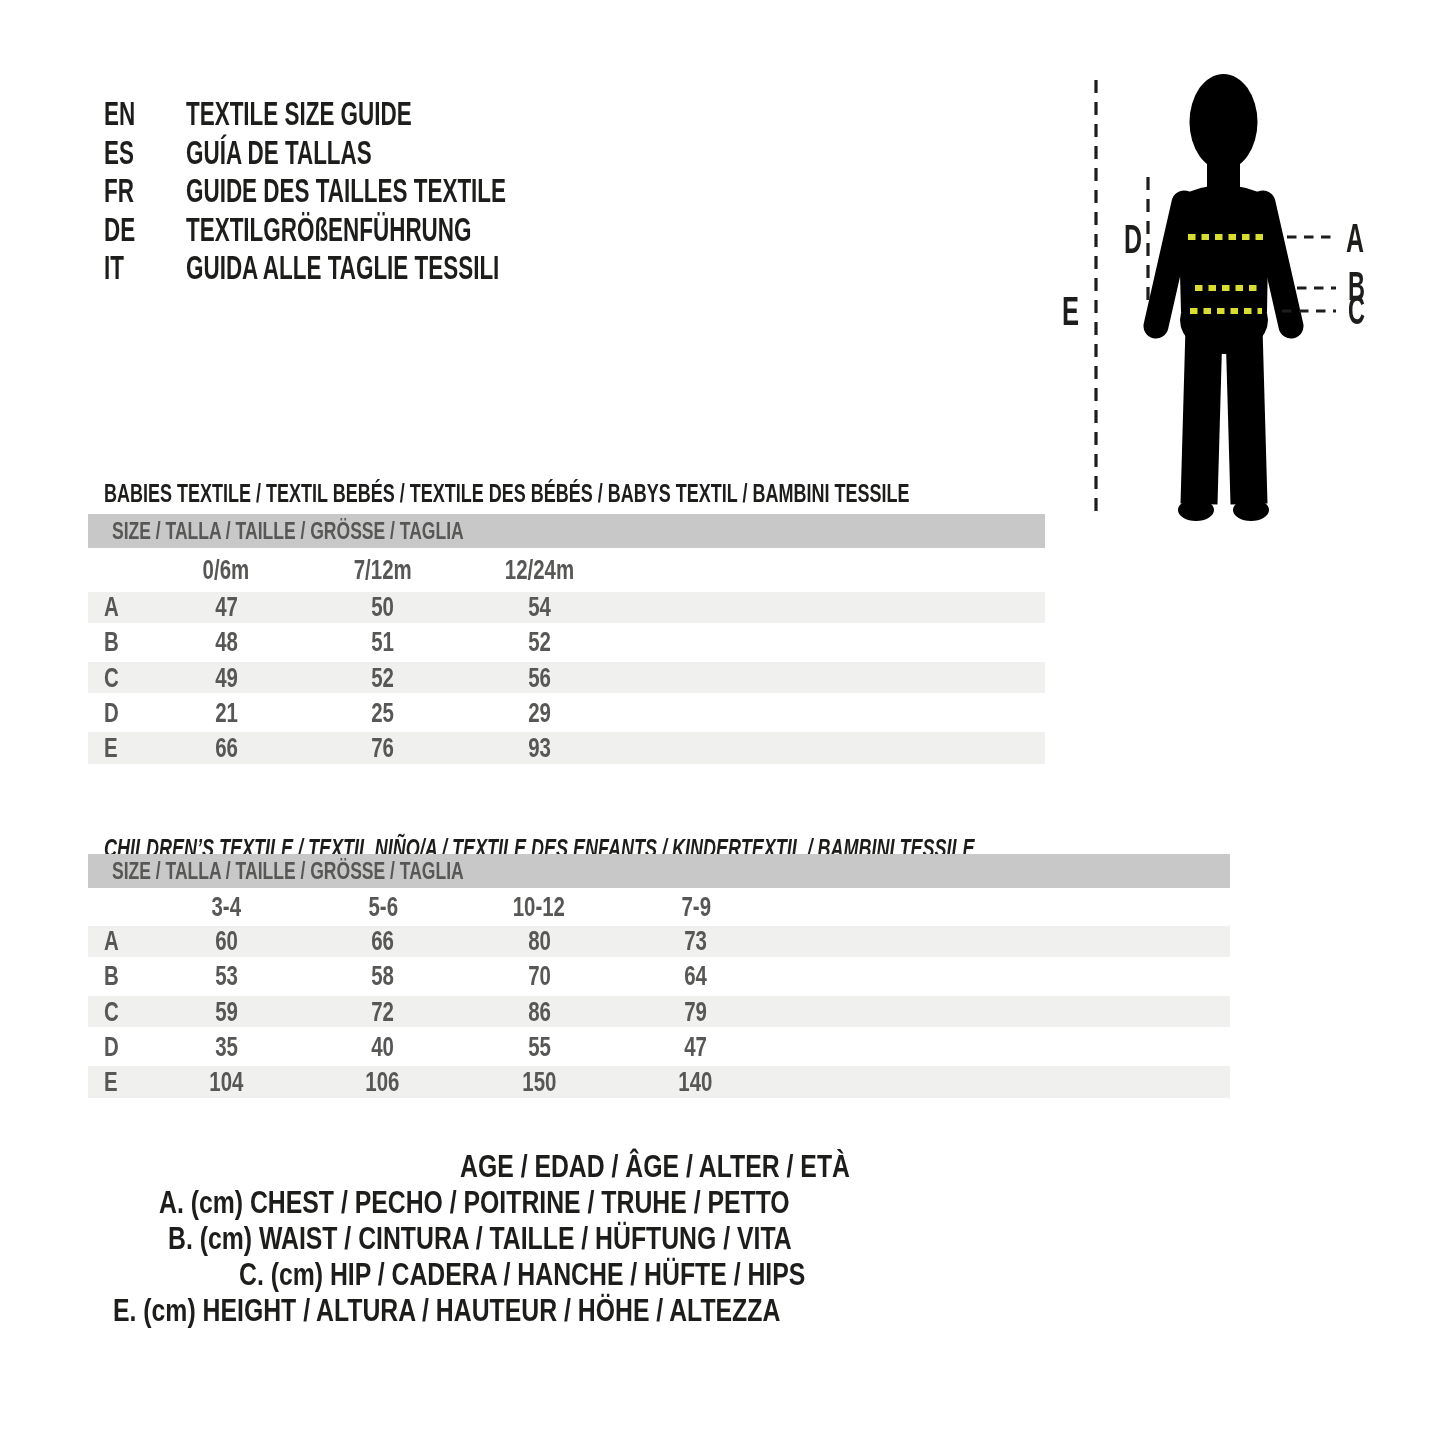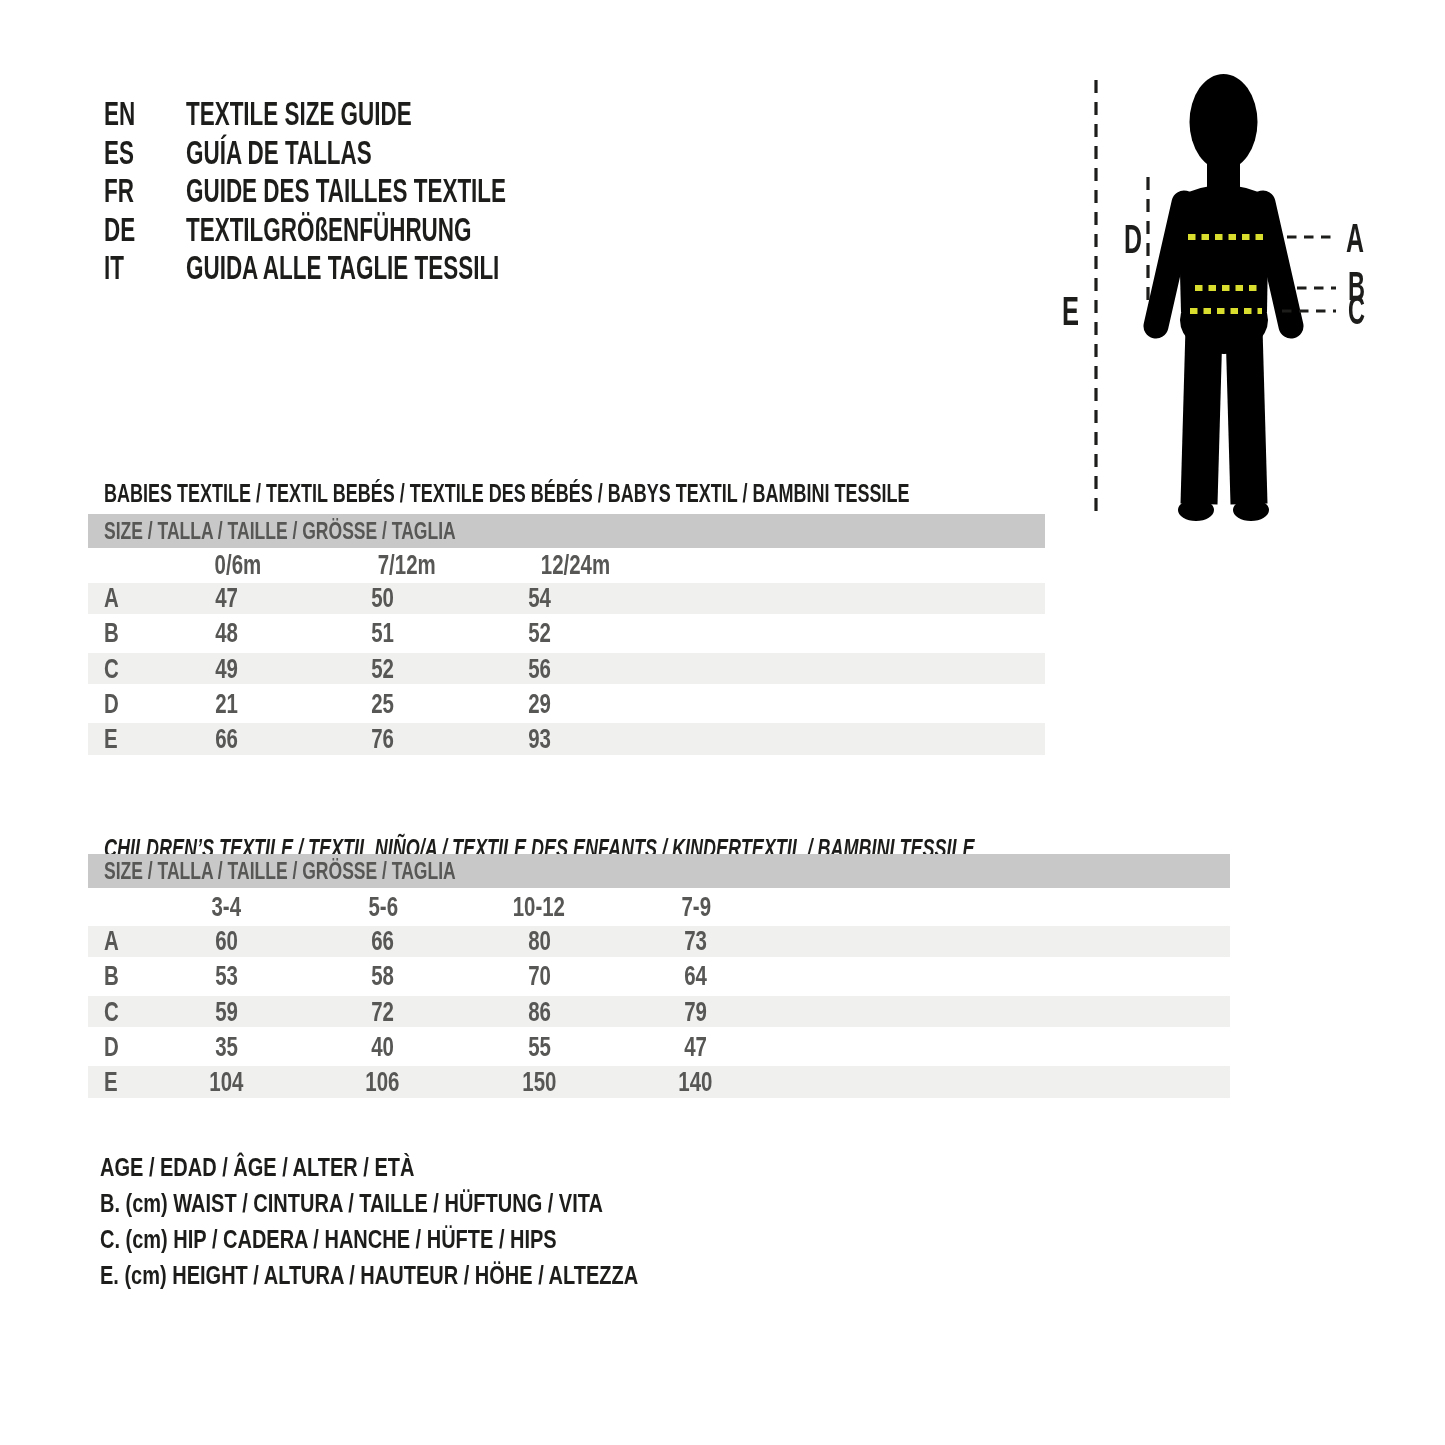--- a/index.html
+++ b/index.html
@@ -30,7 +30,7 @@
   .table-babies{top:514px;width:957px;}
   .table-children{top:854px;width:1142px;}
   .size-bar{height:33.5px;background:#c8c8c8;display:flex;align-items:center;
-            padding-left:16px;font-size:24px;color:#575756;}
+            padding-left:24px;font-size:24px;color:#575756;}
   .trow{display:flex;align-items:center;font-size:28px;color:#575756;}
   .row-age-b{height:35px;gap:12px;}
   .row-age-c{height:38px;}

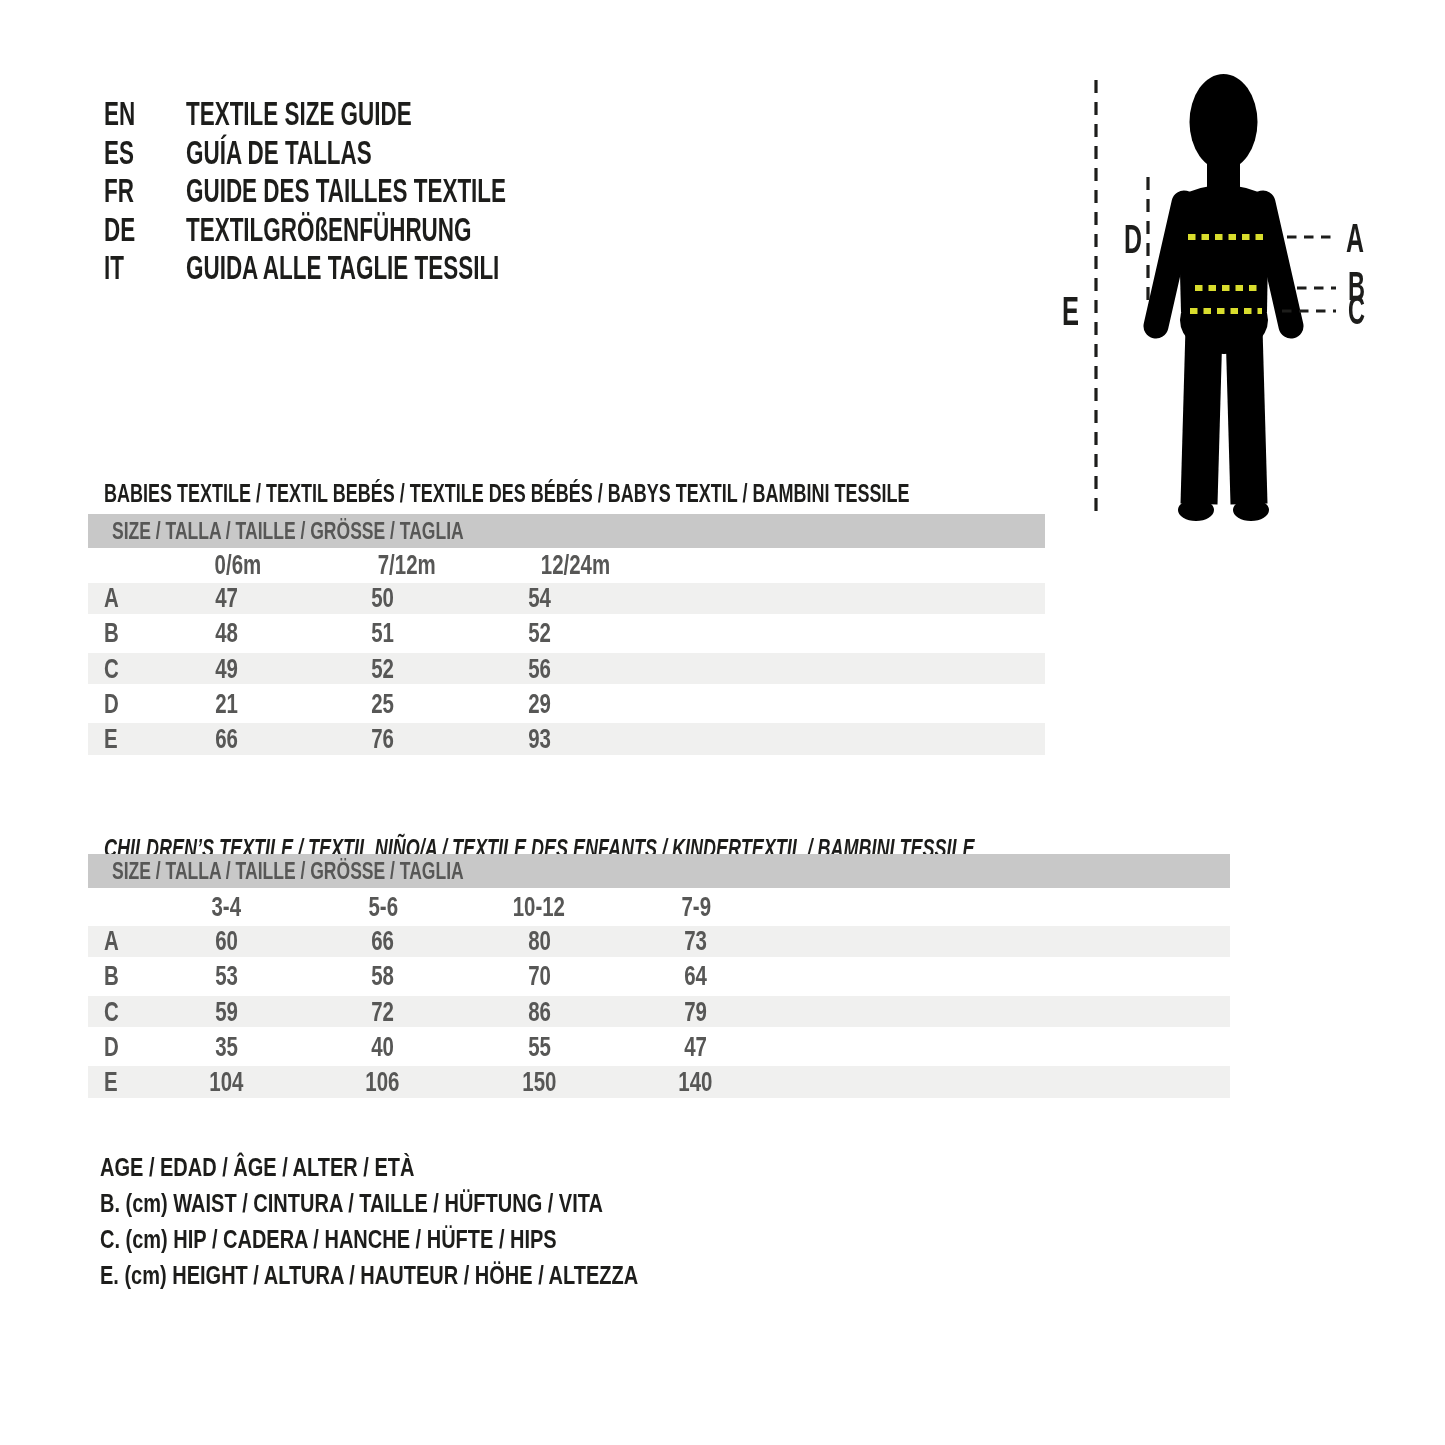--- a/index.html
+++ b/index.html
@@ -32,7 +32,7 @@
   .size-bar{height:33.5px;background:#c8c8c8;display:flex;align-items:center;
             padding-left:24px;font-size:24px;color:#575756;}
   .trow{display:flex;align-items:center;font-size:28px;color:#575756;}
-  .row-age-b{height:35px;gap:12px;}
+  .row-age-b{height:44px;}
   .row-age-c{height:38px;}
   .row-s{height:31.7px;background:#f0f0ef;}
   .row-w{height:38.5px;}

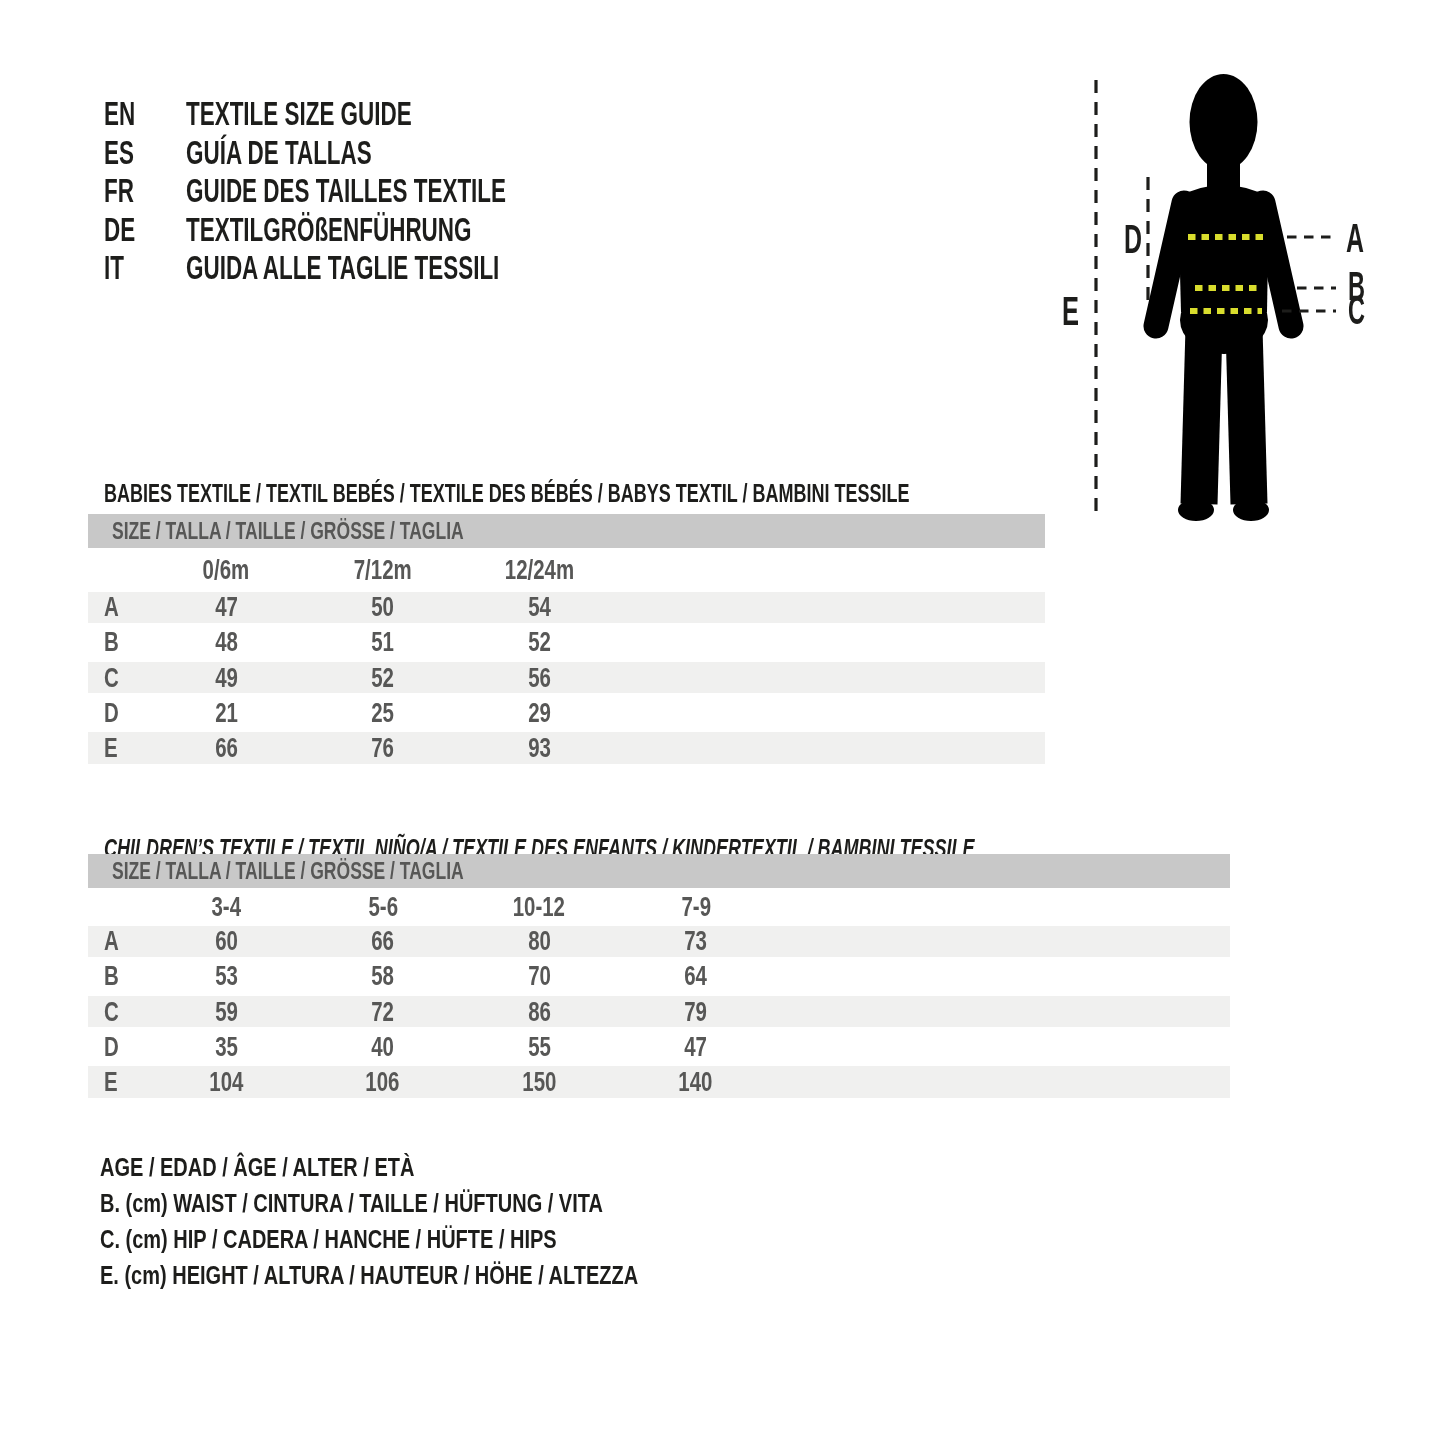--- a/index.html
+++ b/index.html
@@ -40,7 +40,7 @@
   .cell{width:156.5px;text-align:center;}
 
   
-  .legend{position:absolute;left:100px;top:1149px;font-size:25px;line-height:36px;}
+  .legend{position:absolute;left:113px;top:1149px;font-size:31px;line-height:36px;text-align:right;}
 
   
   .figure{position:absolute;left:1040px;top:60px;}

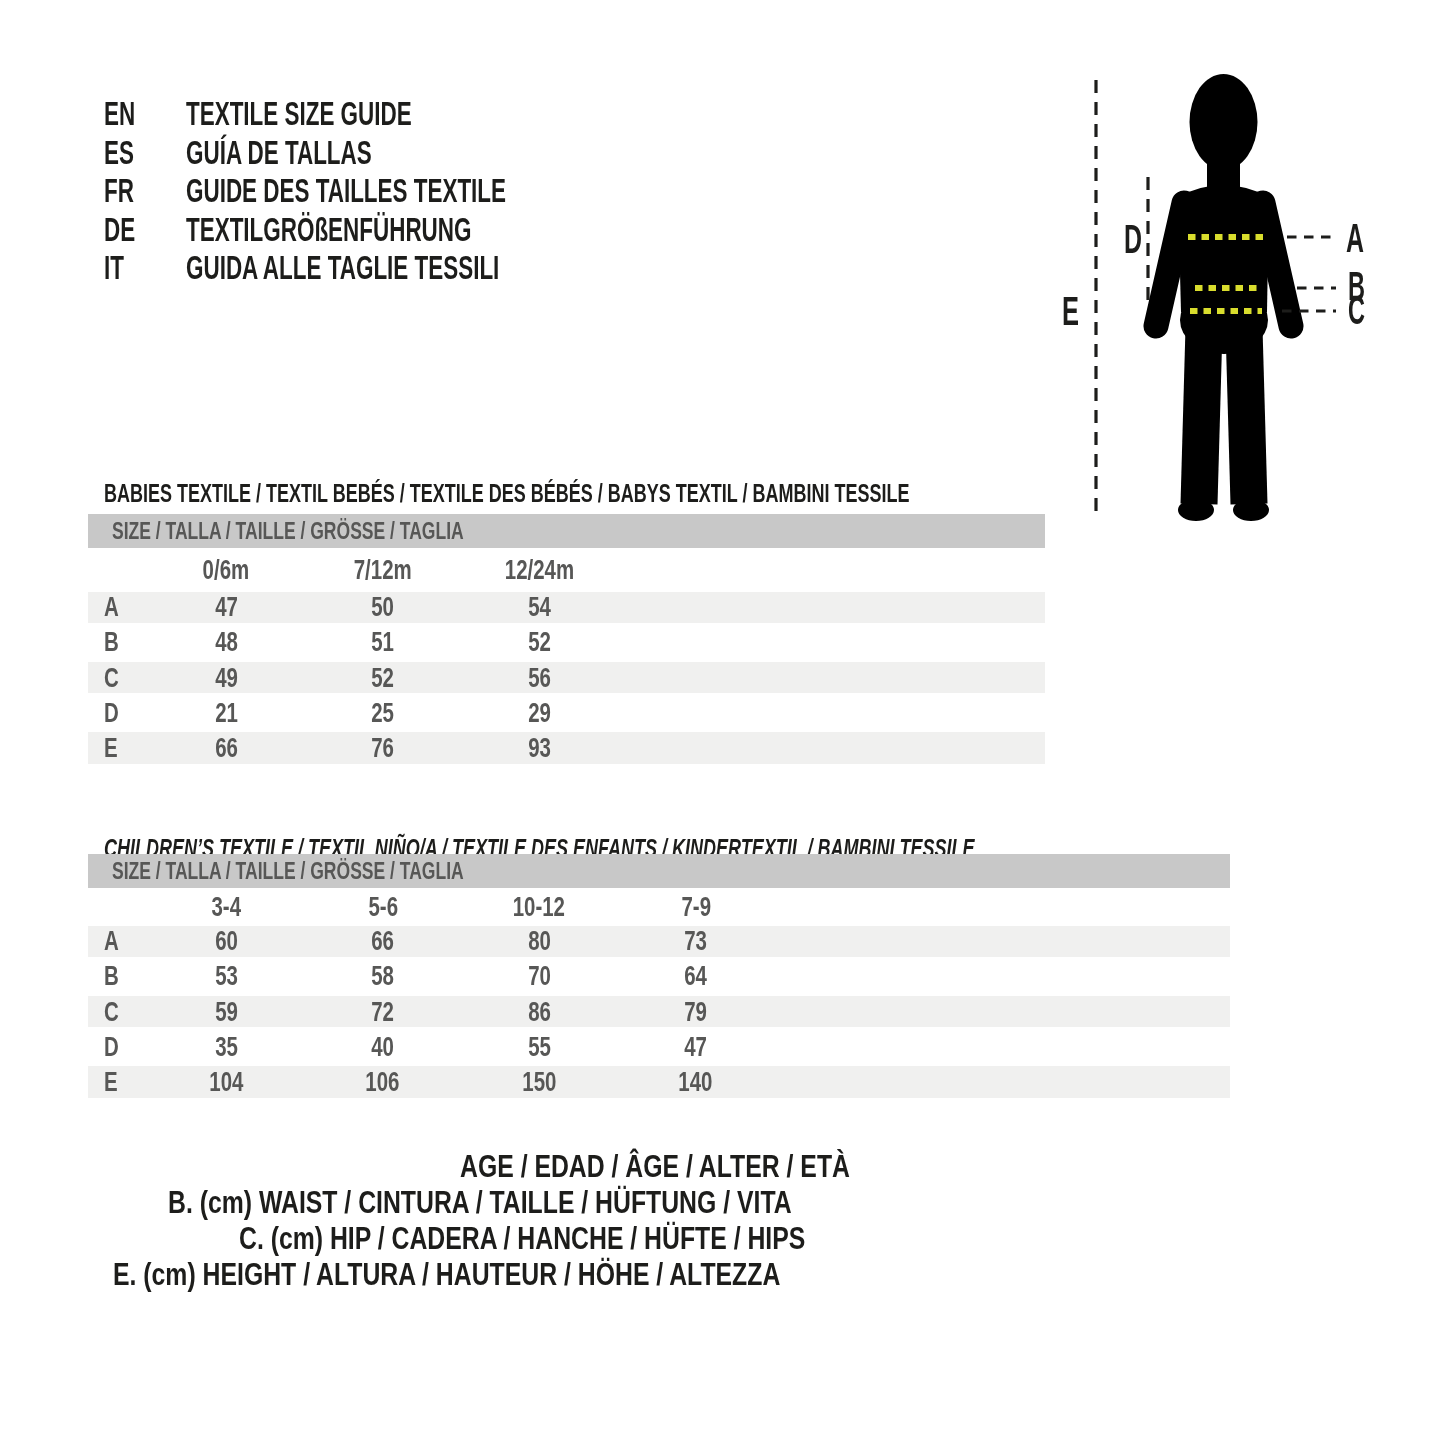--- a/index.html
+++ b/index.html
@@ -205,6 +205,7 @@
 
   <section class="legend">
     <div><span class="t80">AGE / EDAD / ÂGE / ALTER / ETÀ</span></div>
+    <div><span class="t80">A. (cm) CHEST / PECHO / POITRINE / TRUHE / PETTO</span></div>
     <div><span class="t80">B. (cm) WAIST / CINTURA / TAILLE / HÜFTUNG / VITA</span></div>
     <div><span class="t80">C. (cm) HIP / CADERA / HANCHE / HÜFTE / HIPS</span></div>
     <div><span class="t80">E. (cm) HEIGHT / ALTURA / HAUTEUR / HÖHE / ALTEZZA</span></div>

